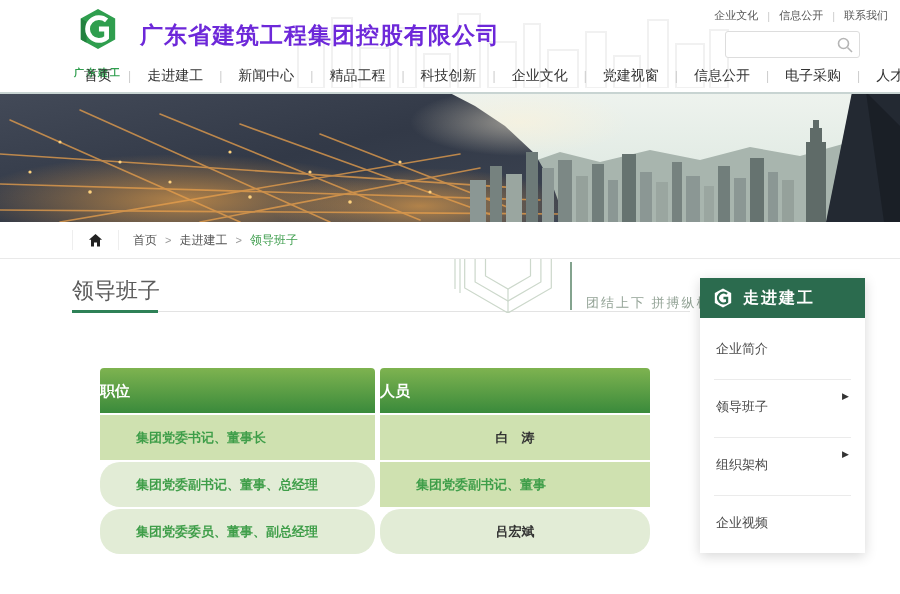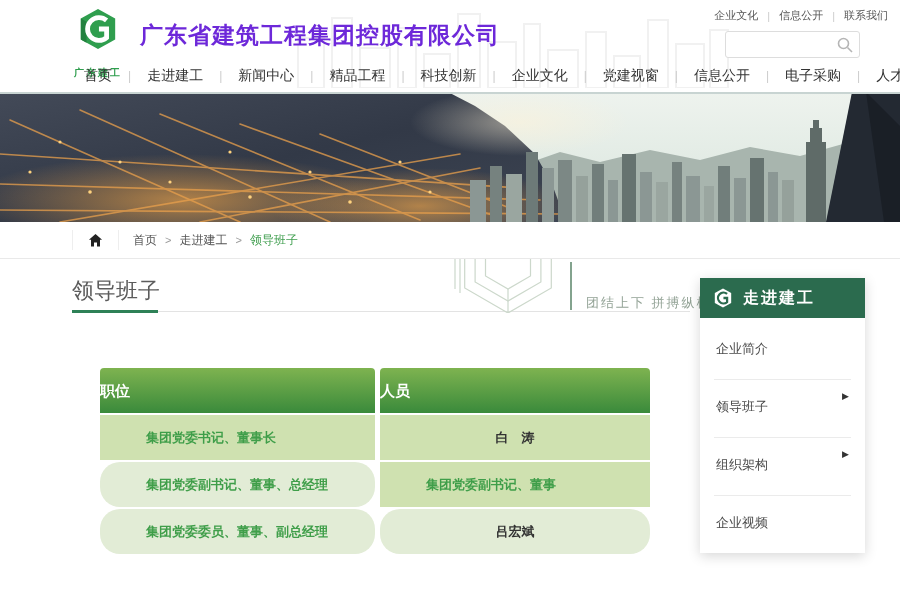--- a/index.html
+++ b/index.html
@@ -55,7 +55,7 @@
   .thead{height:45px;line-height:45px;text-align:left;color:#fff;font-size:15px;font-weight:bold;
          background:linear-gradient(#7eb350,#3a8a3b);border-radius:4px 4px 0 0;}
   .cell{height:45px;display:flex;align-items:center;font-size:13px;font-weight:bold;}
-  .cell.pos{padding-left:46px;color:#3f9e49;}
+  .cell.pos{padding-left:36px;color:#3f9e49;}
   .cell.name{justify-content:center;color:#333;}
   .row-odd{background:#cfe1b0;}
   .row-even{background:#e2ecd6;border-radius:20px;}

